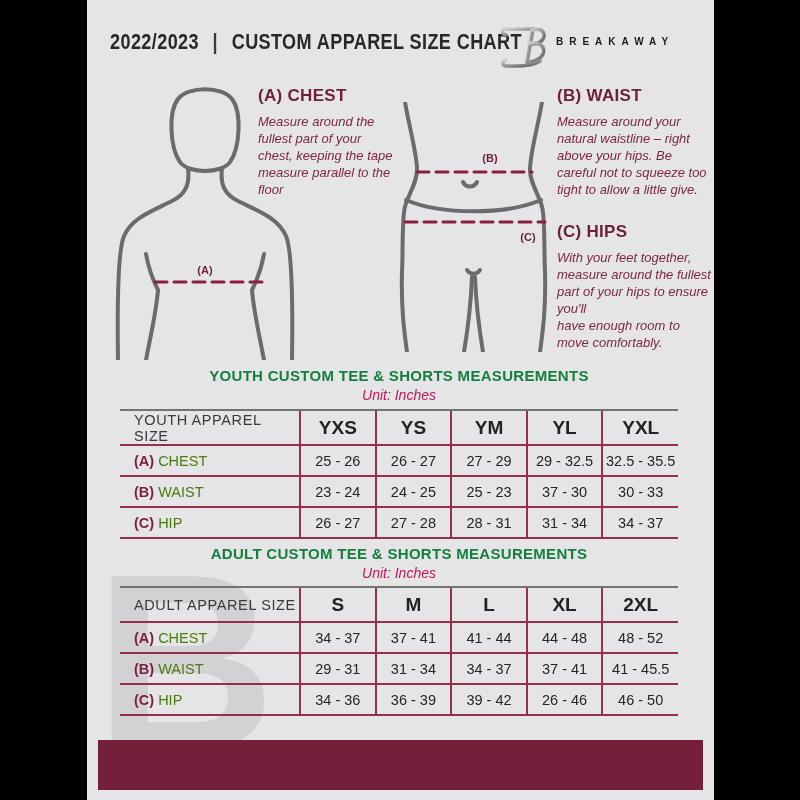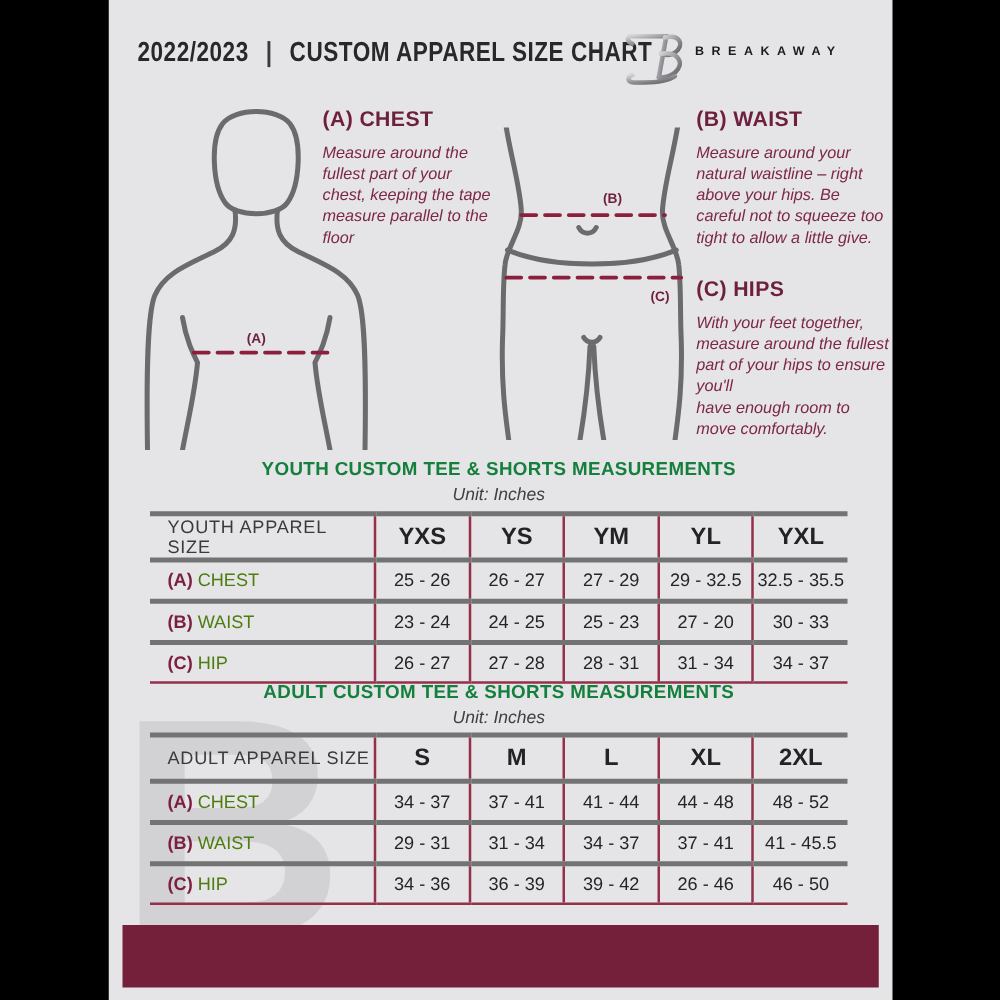--- a/index.html
+++ b/index.html
@@ -48,7 +48,7 @@
 
   
   .tbl-title{width:558px;text-align:center;font-size:15px;font-weight:bold;color:#15803d;letter-spacing:.3px;}
-  .tbl-unit{width:558px;text-align:center;font-size:14px;font-style:italic;color:#404040;}
+  .tbl-unit{width:558px;text-align:center;font-size:14px;font-style:italic;color:#be185d;}
   .youth-title{left:33px;top:367px;}
   .youth-unit{left:33px;top:387px;}
   .adult-title{left:33px;top:545px;}

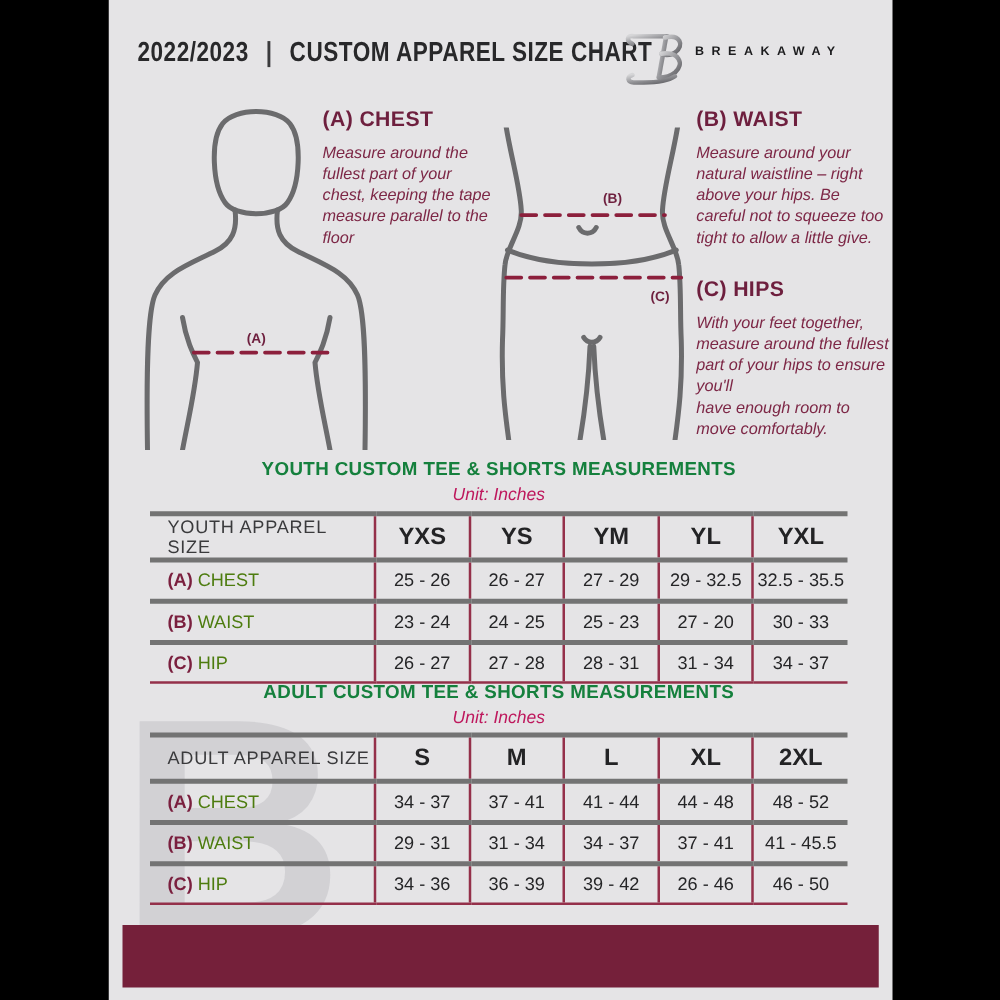--- a/index.html
+++ b/index.html
@@ -58,7 +58,7 @@
   .adult-table{left:33px;top:586px;}
   col.c0{width:180px;}
   th,td{
-    border-top:4px solid #737373;border-bottom:2px solid #94304a;
+    border-top:2px solid #737373;border-bottom:2px solid #94304a;
     padding:0;text-align:center;vertical-align:middle;
     font-size:14.5px;color:#252527;height:29px;background:transparent;
   }

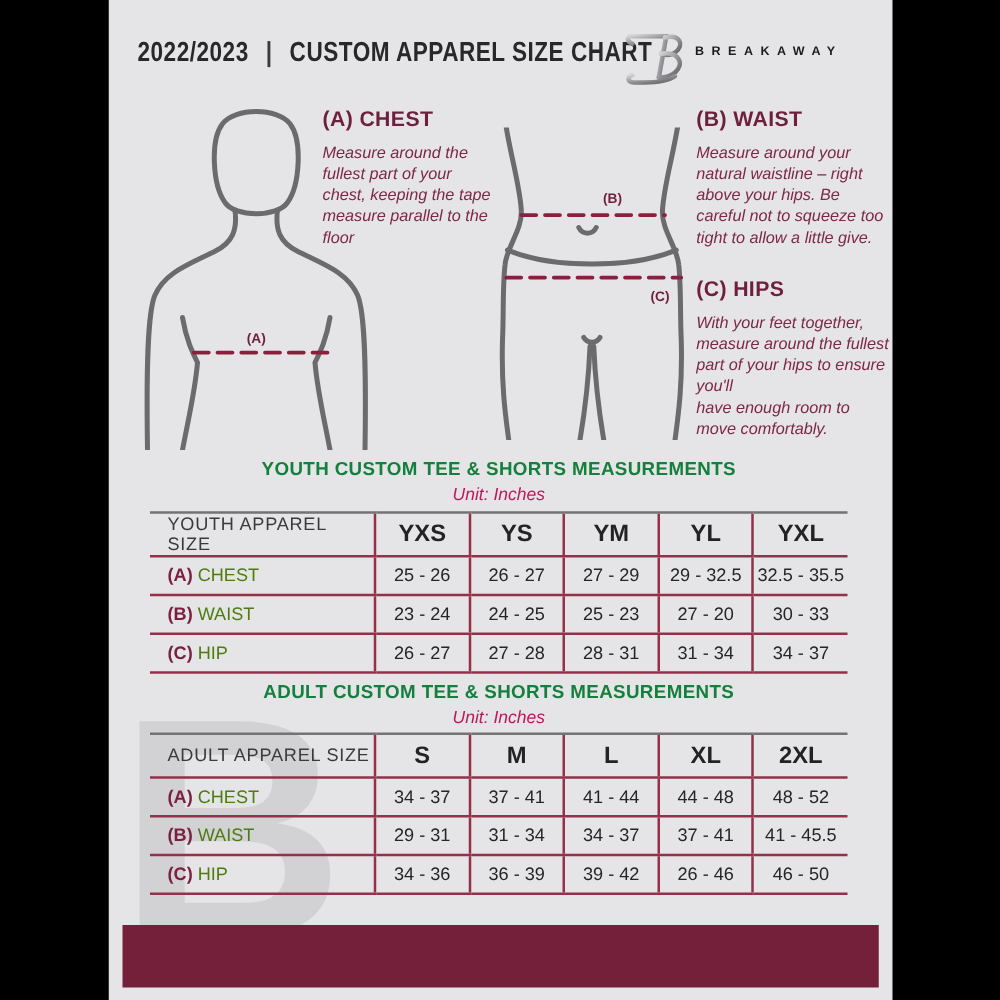--- a/index.html
+++ b/index.html
@@ -185,7 +185,7 @@
       <td>23 - 24</td>
       <td>24 - 25</td>
       <td>25 - 23</td>
-      <td>27 - 20</td>
+      <td>37 - 30</td>
       <td>30 - 33</td>
     </tr>
     <tr>

